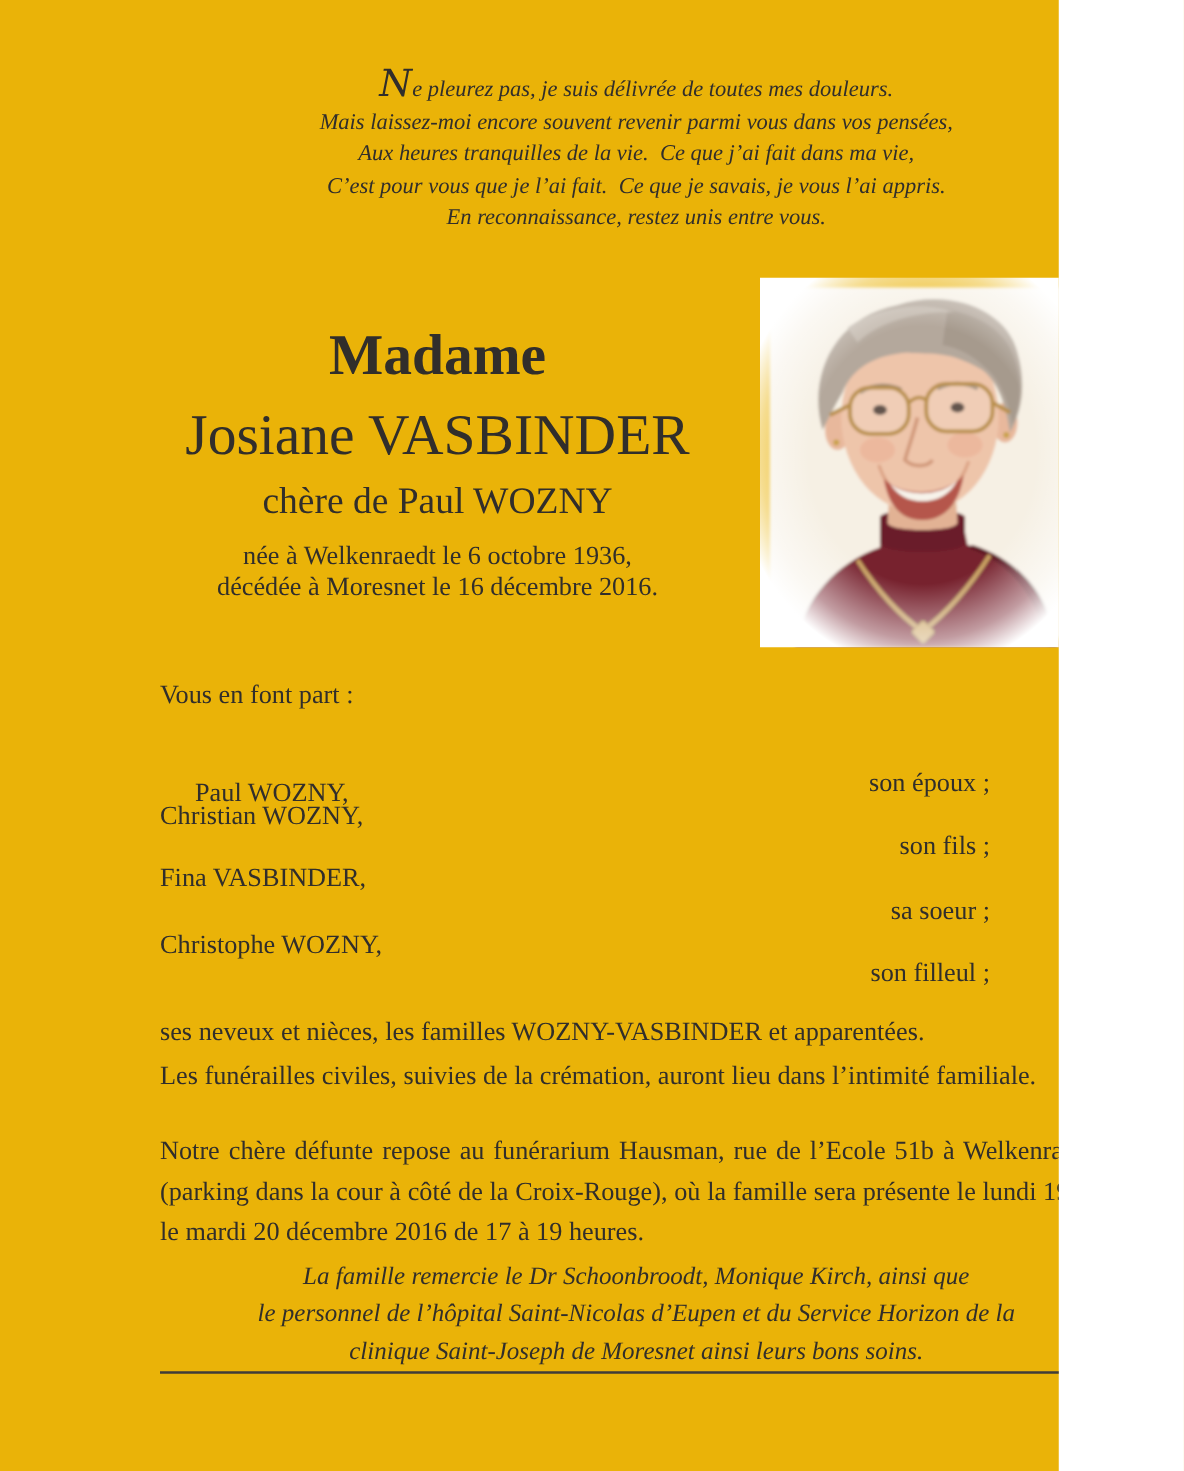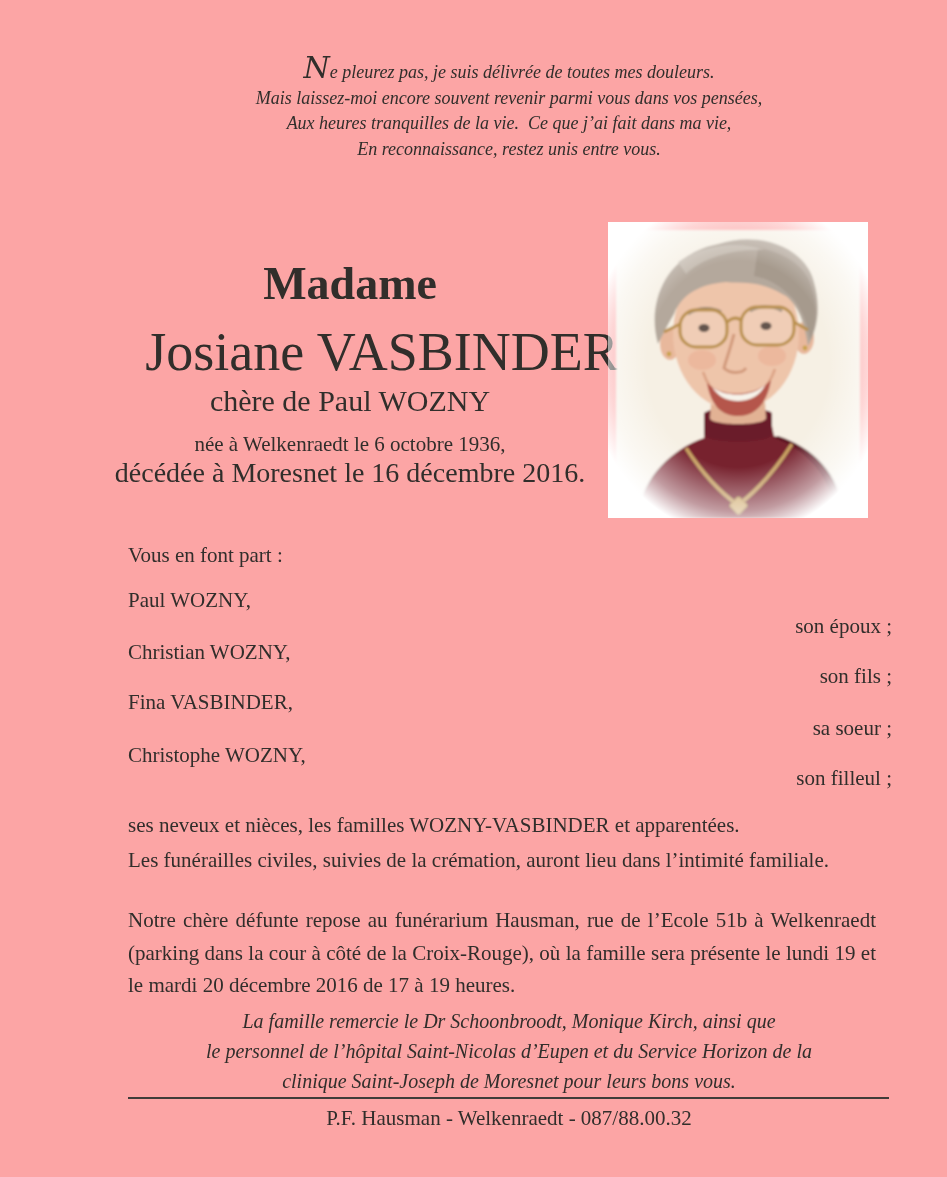--- a/index.html
+++ b/index.html
@@ -5,8 +5,8 @@
   html,body{margin:0;padding:0;background:#ffffff;}
   .page{
     position:relative;
-    width:947px;height:1177px;
-    background:#fca5a5;
+    width:847px;height:1177px;
+    background:#eab308;
     font-family:"Liberation Serif","DejaVu Serif",serif;
     color:#312e2b;
     overflow:hidden;

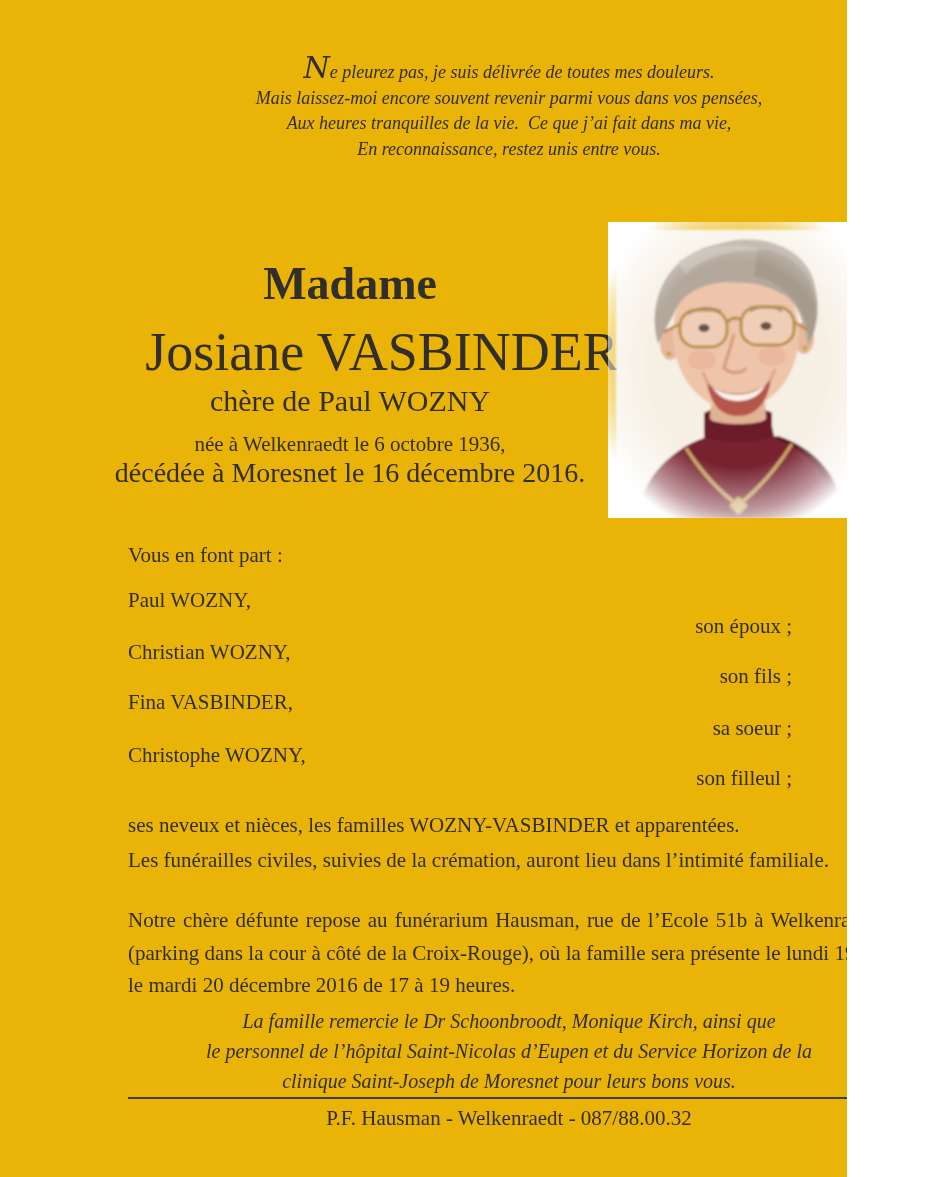--- a/index.html
+++ b/index.html
@@ -74,6 +74,7 @@
     <div class="ep-line"><span class="ep-initial">N</span><span>e pleurez pas, je suis délivrée de toutes mes douleurs.</span></div>
     <div class="ep-line">Mais laissez-moi encore souvent revenir parmi vous dans vos pensées,</div>
     <div class="ep-line">Aux heures tranquilles de la vie.  Ce que j’ai fait dans ma vie,</div>
+    <div class="ep-line">C’est pour vous que je l’ai fait.  Ce que je savais, je vous l’ai appris.</div>
     <div class="ep-line">En reconnaissance, restez unis entre vous.</div>
   </div>
 

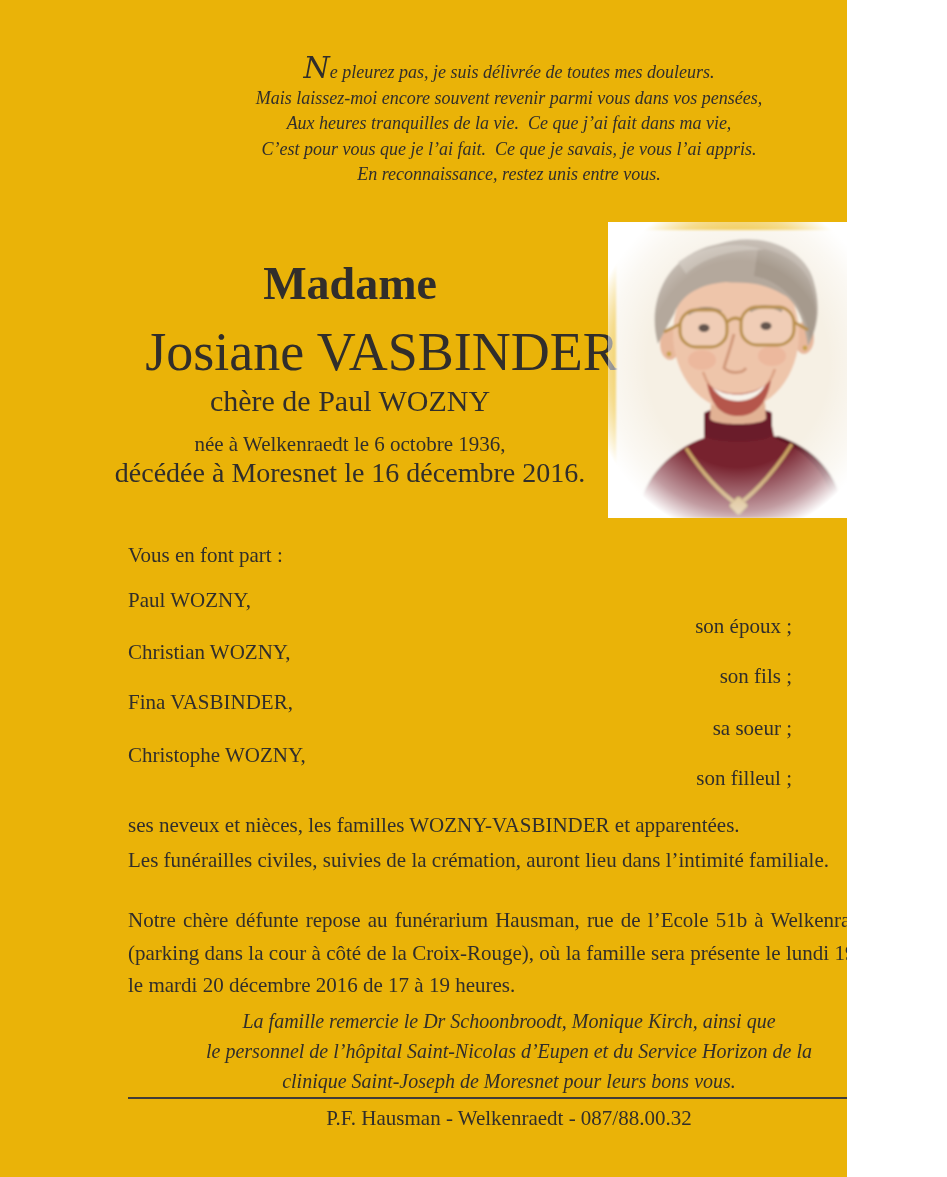--- a/index.html
+++ b/index.html
@@ -26,7 +26,7 @@
   .title-block{position:absolute;top:0;left:0;width:700px;}
   .title-block > div{position:absolute;left:0;width:100%;text-align:center;line-height:1;}
   .t-madame{top:261px;font-size:46px;font-weight:bold;}
-  .t-name{top:325px;font-size:54px;margin-left:32px;}
+  .t-name{top:325px;font-size:46px;}
   .t-spouse{top:386px;font-size:30px;}
   .t-birth{top:434px;font-size:21px;}
   .t-death{top:459px;font-size:28px;}

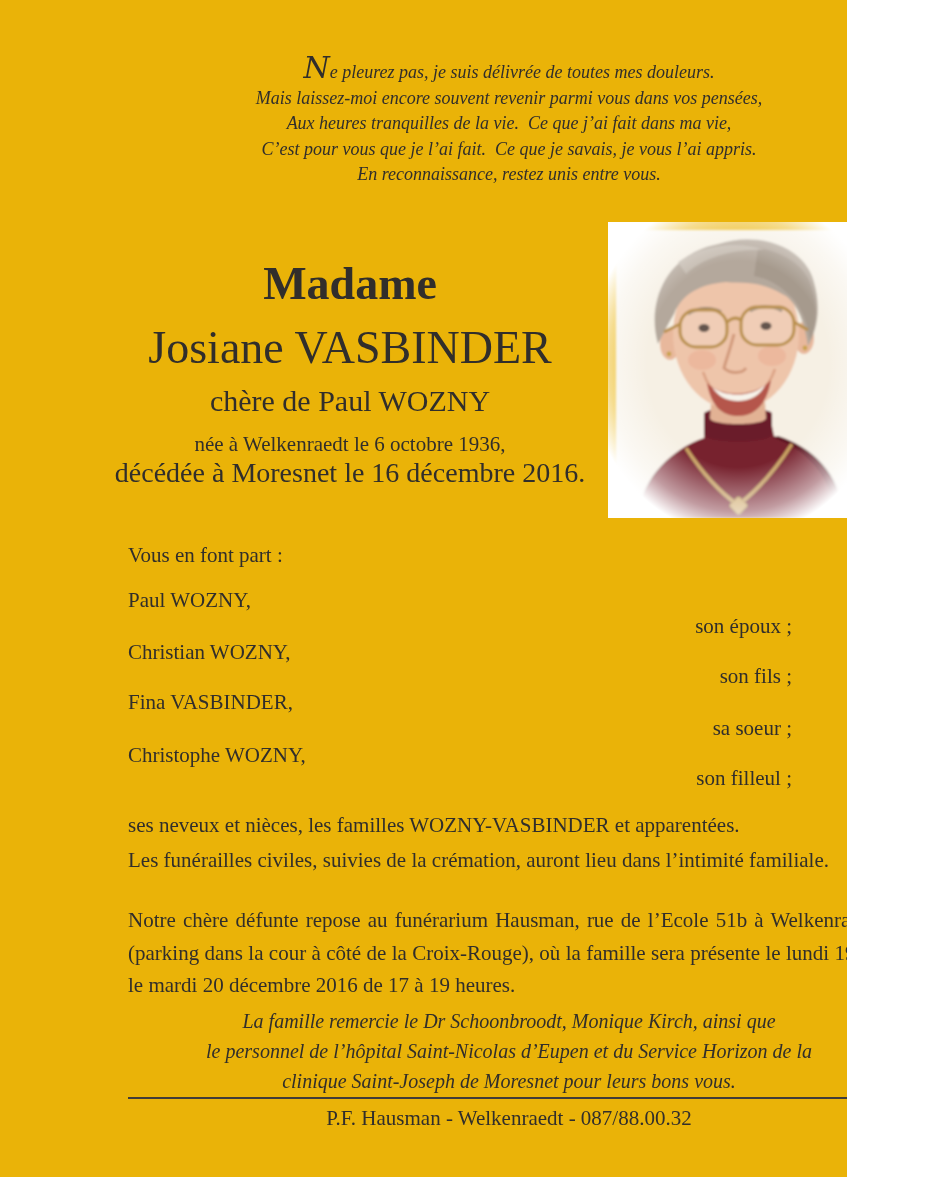--- a/index.html
+++ b/index.html
@@ -29,7 +29,7 @@
   .t-name{top:325px;font-size:46px;}
   .t-spouse{top:386px;font-size:30px;}
   .t-birth{top:434px;font-size:21px;}
-  .t-death{top:459px;font-size:28px;}
+  .t-death{top:459px;font-size:21px;}
   
   .photo{position:absolute;left:608px;top:222px;width:260px;height:296px;}
   

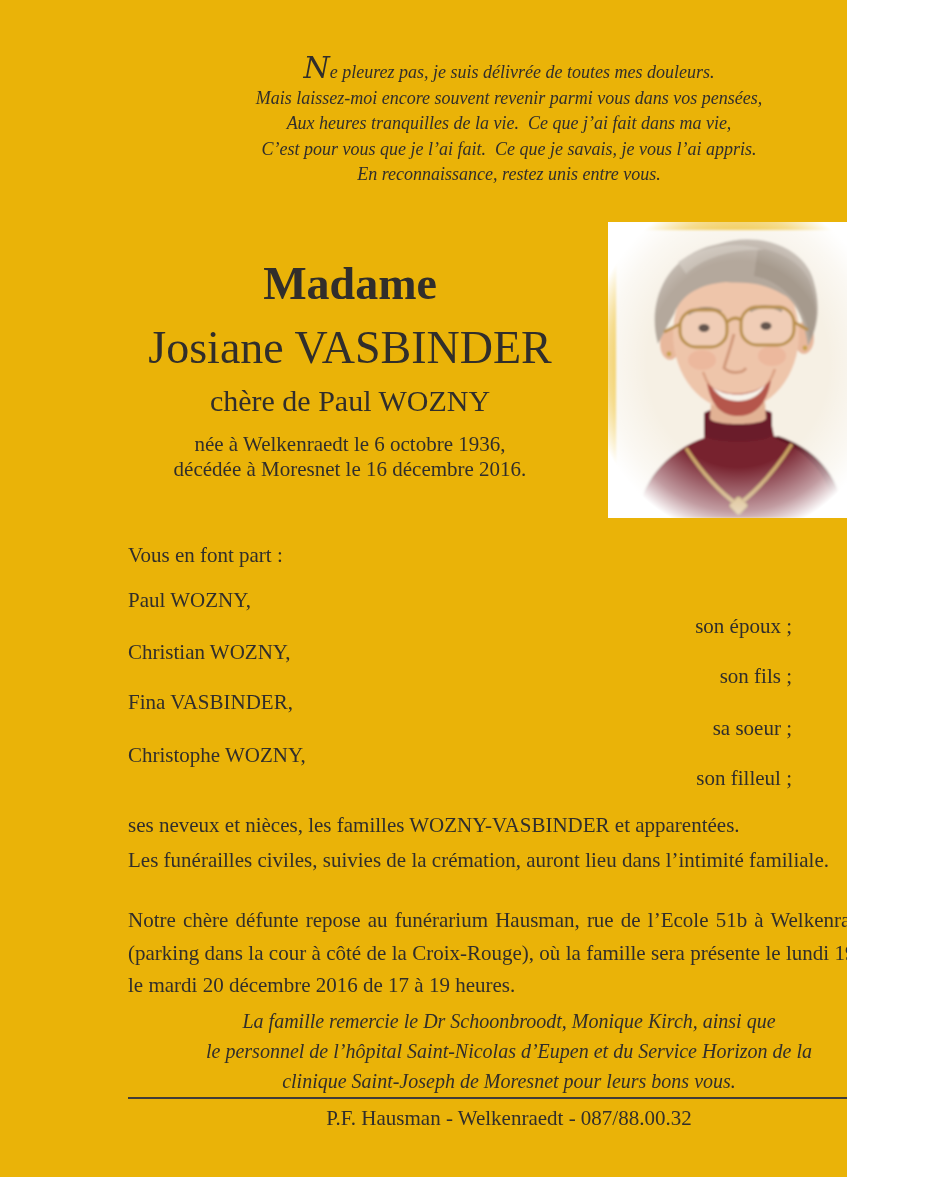--- a/index.html
+++ b/index.html
@@ -35,7 +35,7 @@
   
   .line{position:absolute;left:128px;font-size:21px;line-height:1;white-space:nowrap;}
   .intro{top:545px;}
-  .rel-name-0{top:590px;}
+  .rel-name-0{top:624px;margin-left:28px;}
   .rel-name-1{top:642px;}
   .rel-name-2{top:692px;}
   .rel-name-3{top:745px;}

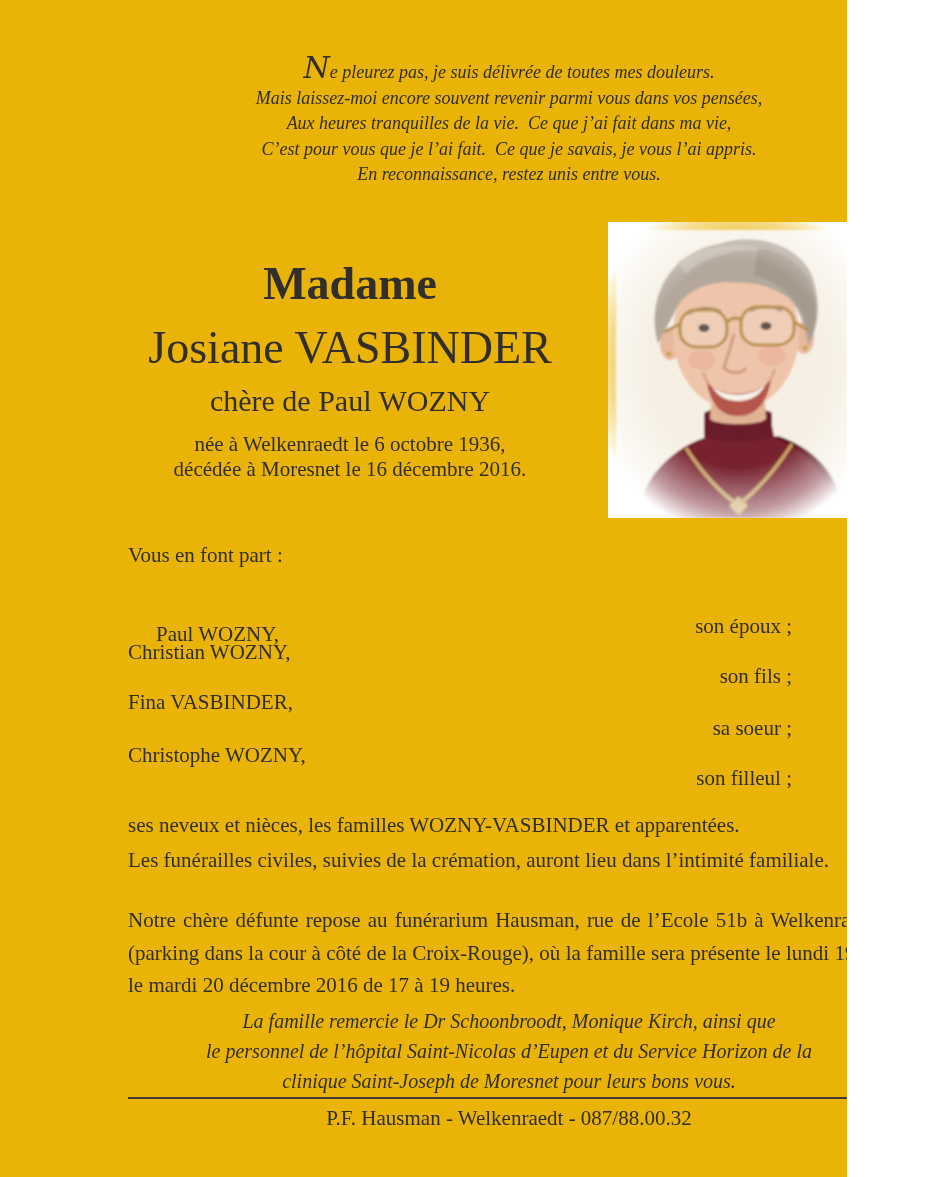--- a/index.html
+++ b/index.html
@@ -172,7 +172,7 @@
   <div class="thanks">
     <div>La famille remercie le Dr Schoonbroodt, Monique Kirch, ainsi que</div>
     <div>le personnel de l’hôpital Saint-Nicolas d’Eupen et du Service Horizon de la</div>
-    <div>clinique Saint-Joseph de Moresnet pour leurs bons vous.</div>
+    <div>clinique Saint-Joseph de Moresnet ainsi leurs bons soins.</div>
   </div>
 
   <div class="rule"></div>

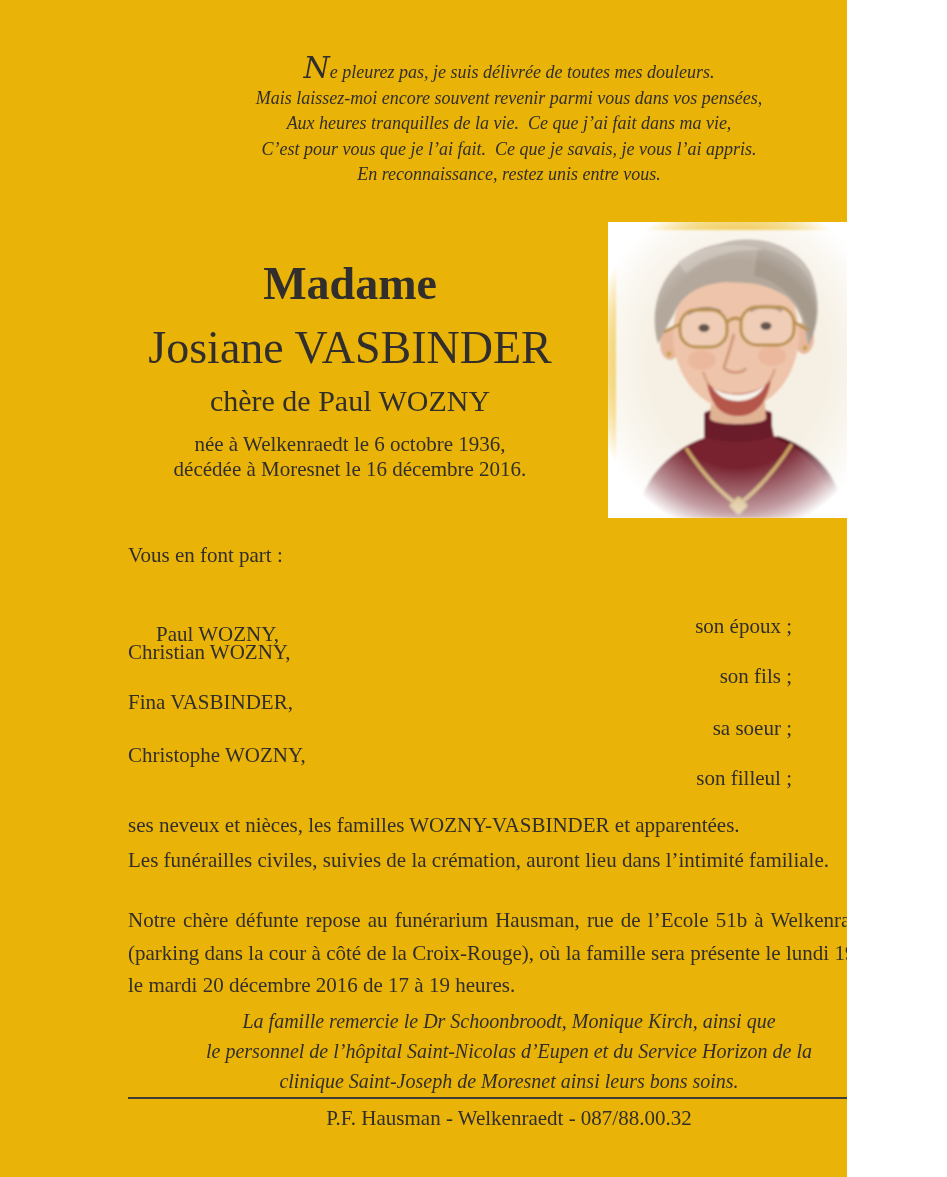--- a/index.html
+++ b/index.html
@@ -176,7 +176,6 @@
   </div>
 
   <div class="rule"></div>
-  <div class="footer-line">P.F. Hausman - Welkenraedt - 087/88.00.32</div>
 
 </div>
 

